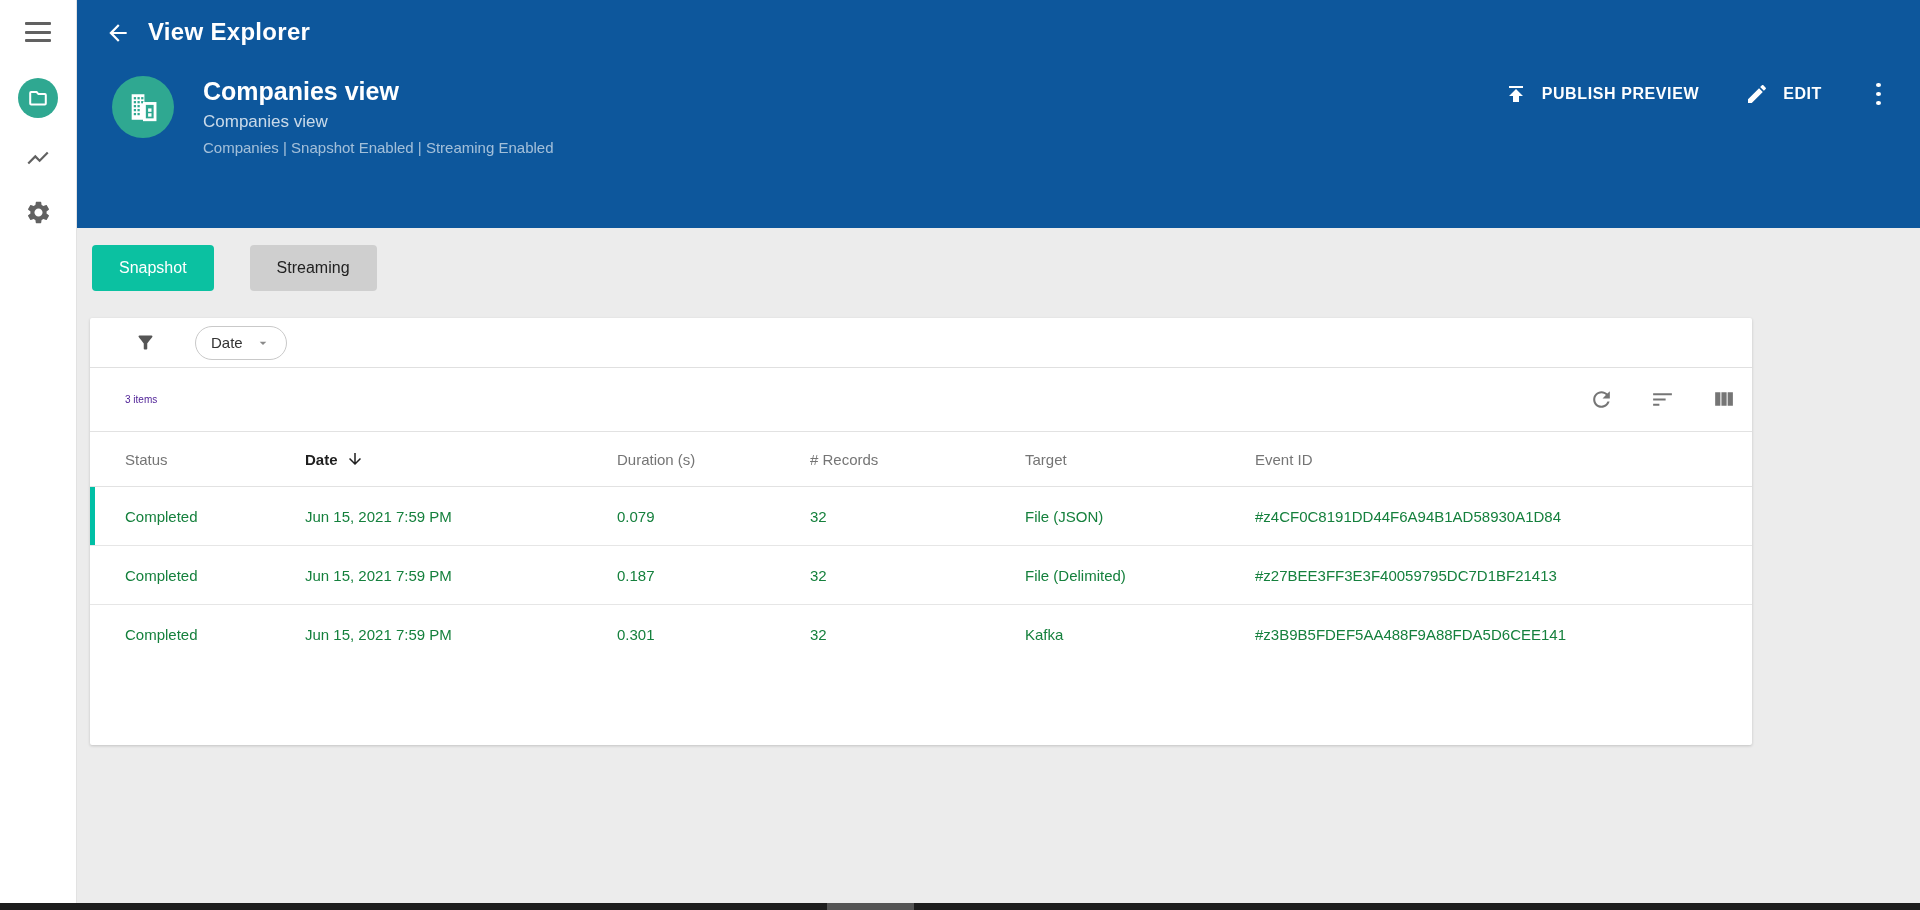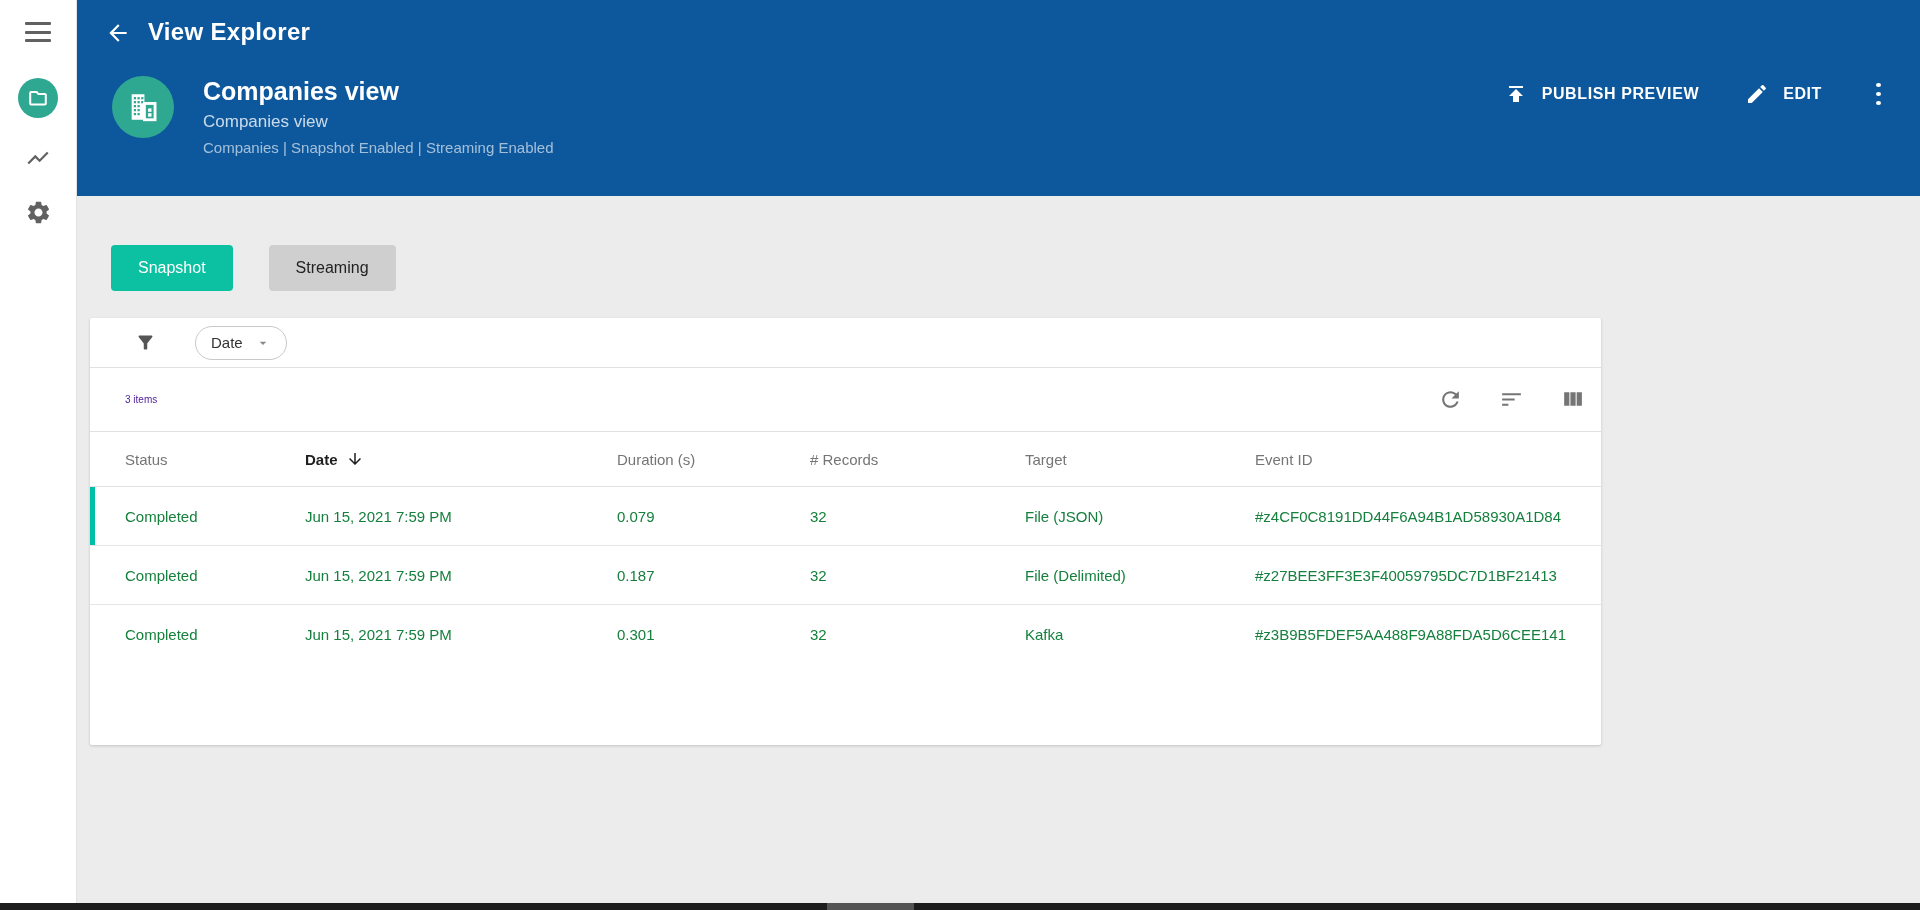--- a/index.html
+++ b/index.html
@@ -20,7 +20,7 @@
   .main { position:absolute; left:77px; top:0; width:1843px; height:910px; }
 
   
-  .appbar { position:relative; width:100%; height:196px; background:#0d579c; color:#fff; }
+  .appbar { position:relative; width:100%; height:228px; background:#0d579c; color:#fff; }
   .back-btn { position:absolute; left:23px; top:15px; width:36px; height:36px; color:#fff; cursor:pointer;
               display:flex; align-items:center; justify-content:center; }
   .page-title { position:absolute; left:71px; top:18px; font-size:24px; font-weight:bold; letter-spacing:.3px; }

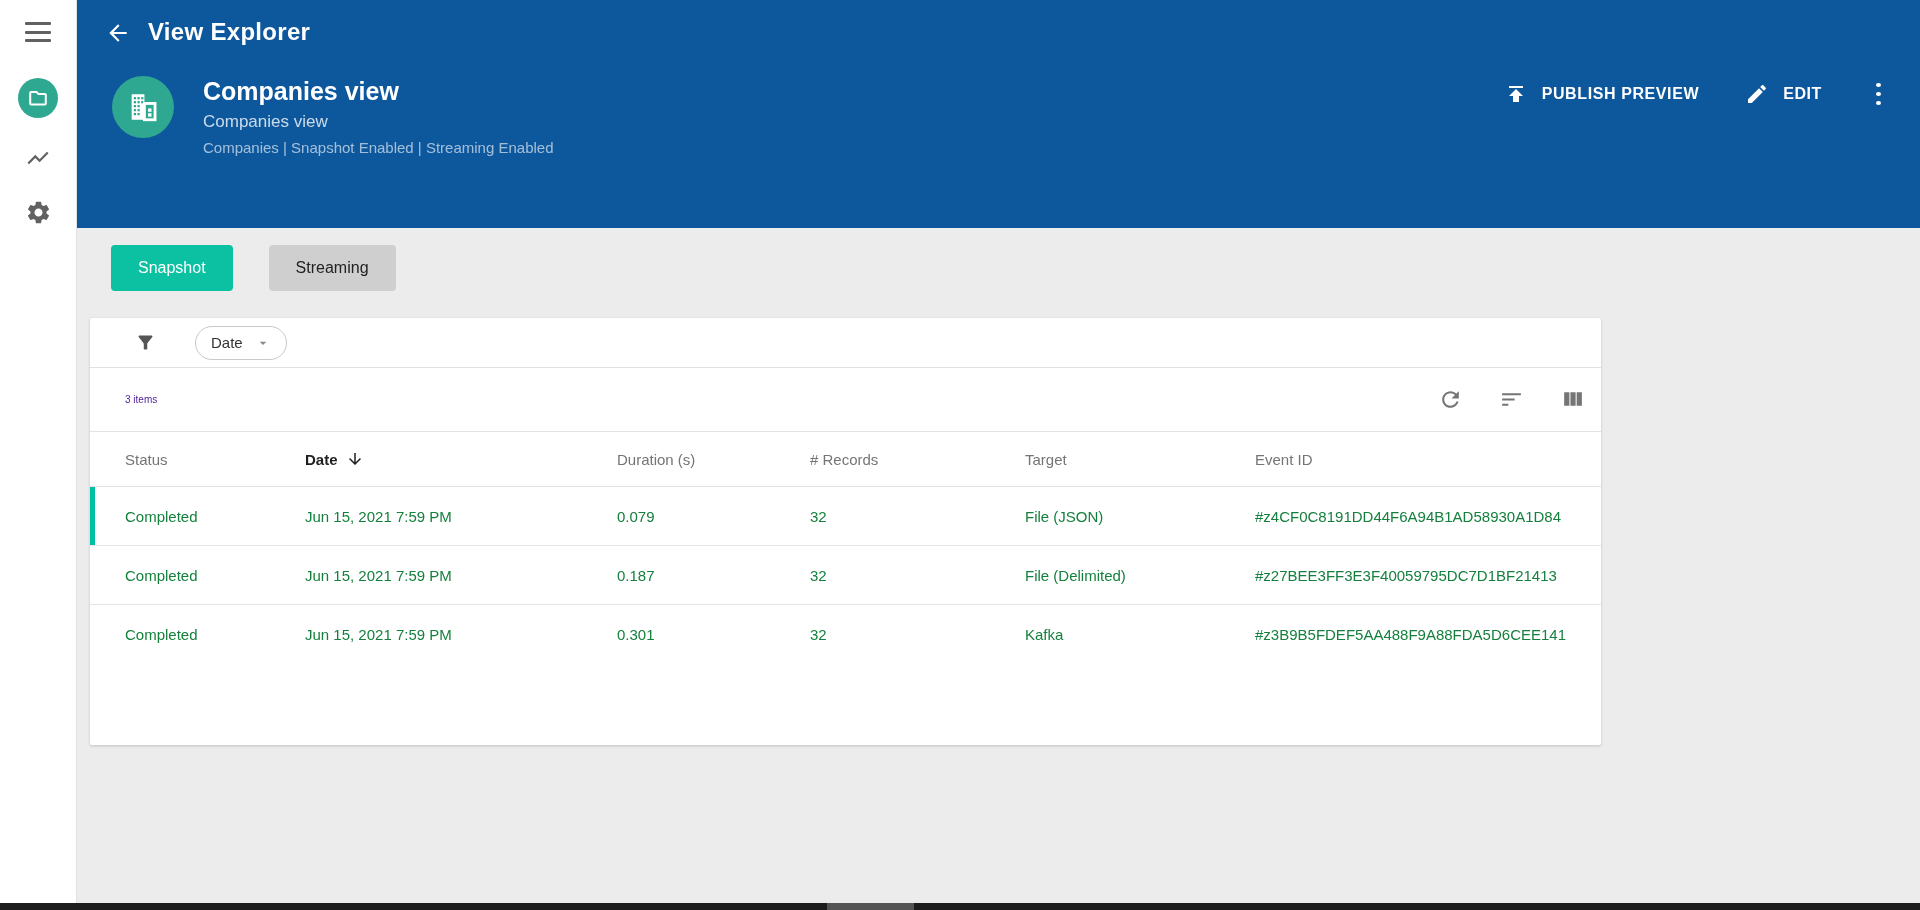--- a/index.html
+++ b/index.html
@@ -46,7 +46,7 @@
 
   
   .content { position:absolute; top:228px; left:0; width:100%; height:682px; background:#ececec; }
-  .mode-toggle { position:absolute; left:34px; top:17px; display:flex; }
+  .mode-toggle { position:absolute; left:15px; top:17px; display:flex; }
   .mode-btn { height:46px; border-radius:4px; font-size:16px; display:flex; align-items:center; padding:0 27px; cursor:pointer; }
   .mode-btn.snapshot { background:#0bc1a1; color:#ffffff; }
   .mode-btn.streaming { background:#cfcfcf; color:#222222; margin-left:36px; }

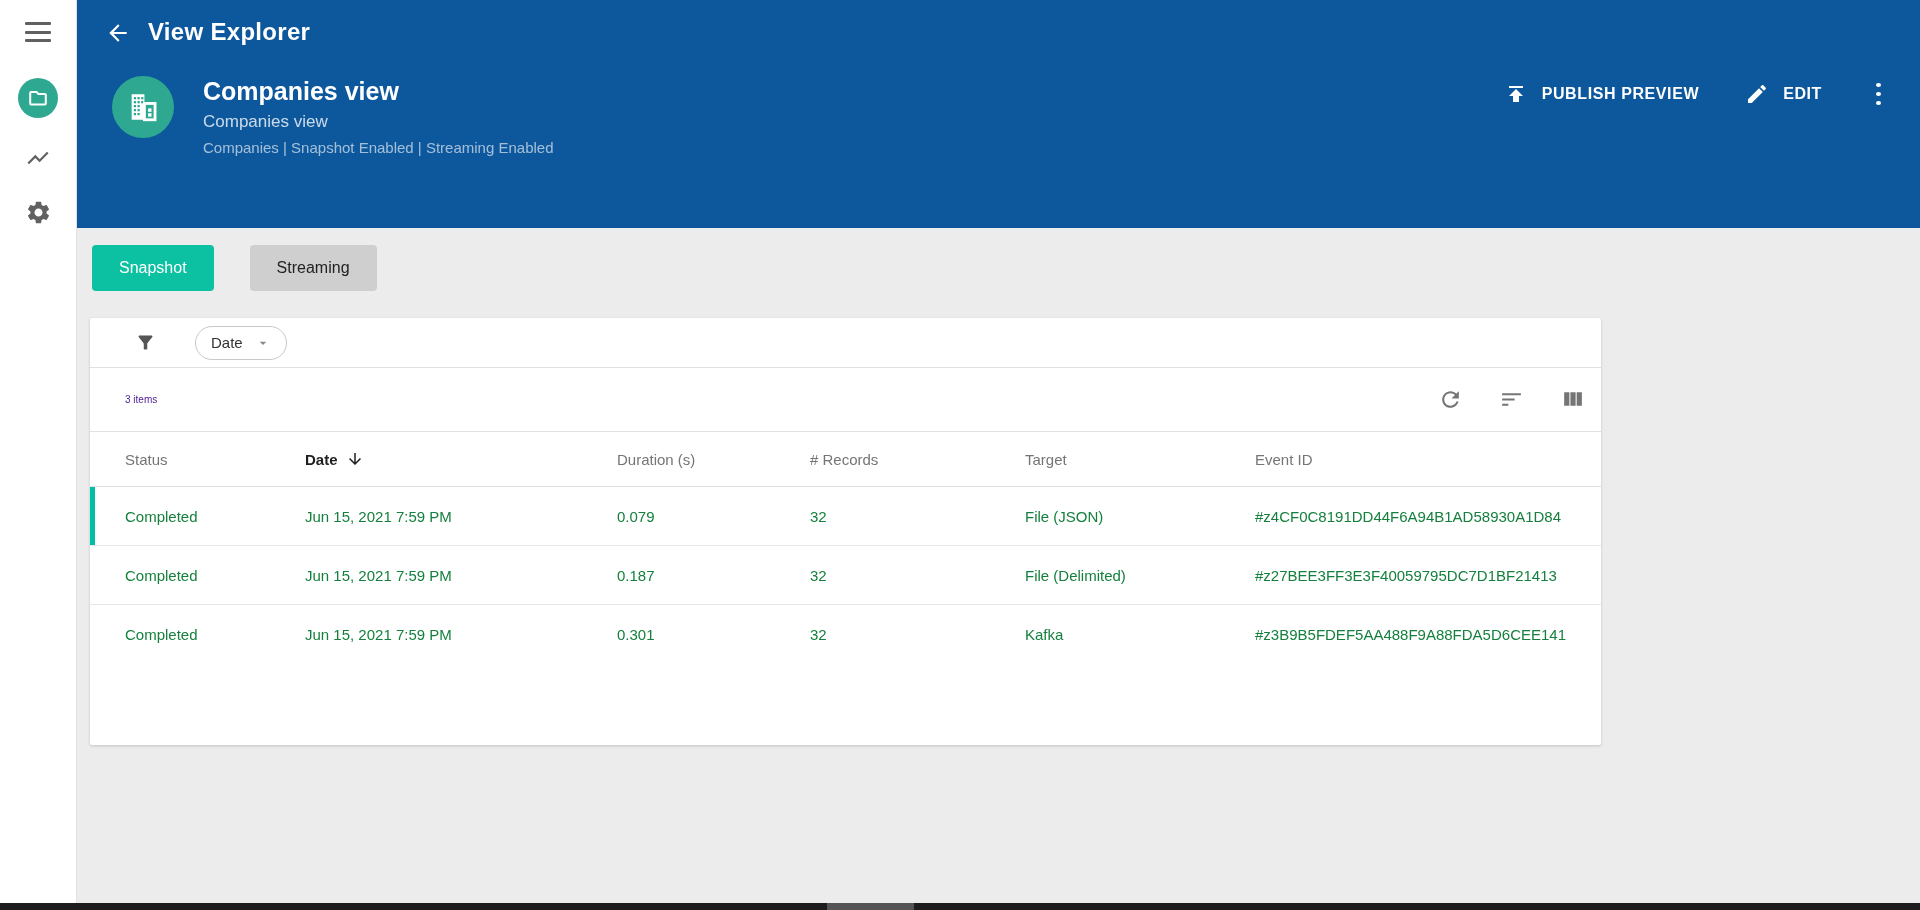--- a/index.html
+++ b/index.html
@@ -51,7 +51,7 @@
   .mode-btn.snapshot { background:#0bc1a1; color:#ffffff; }
   .mode-btn.streaming { background:#cfcfcf; color:#222222; margin-left:36px; }
 
-  .card { position:absolute; left:13px; top:90px; width:1511px; height:427px; background:#ffffff;
+  .card { position:absolute; left:13px; top:90px; width:1662px; height:427px; background:#ffffff;
           border-radius:2px; box-shadow:0 1px 3px rgba(0,0,0,.18); }
 
   .filter-row { height:50px; display:flex; align-items:center; padding-left:45px; border-bottom:1px solid #e0e0e0; }

